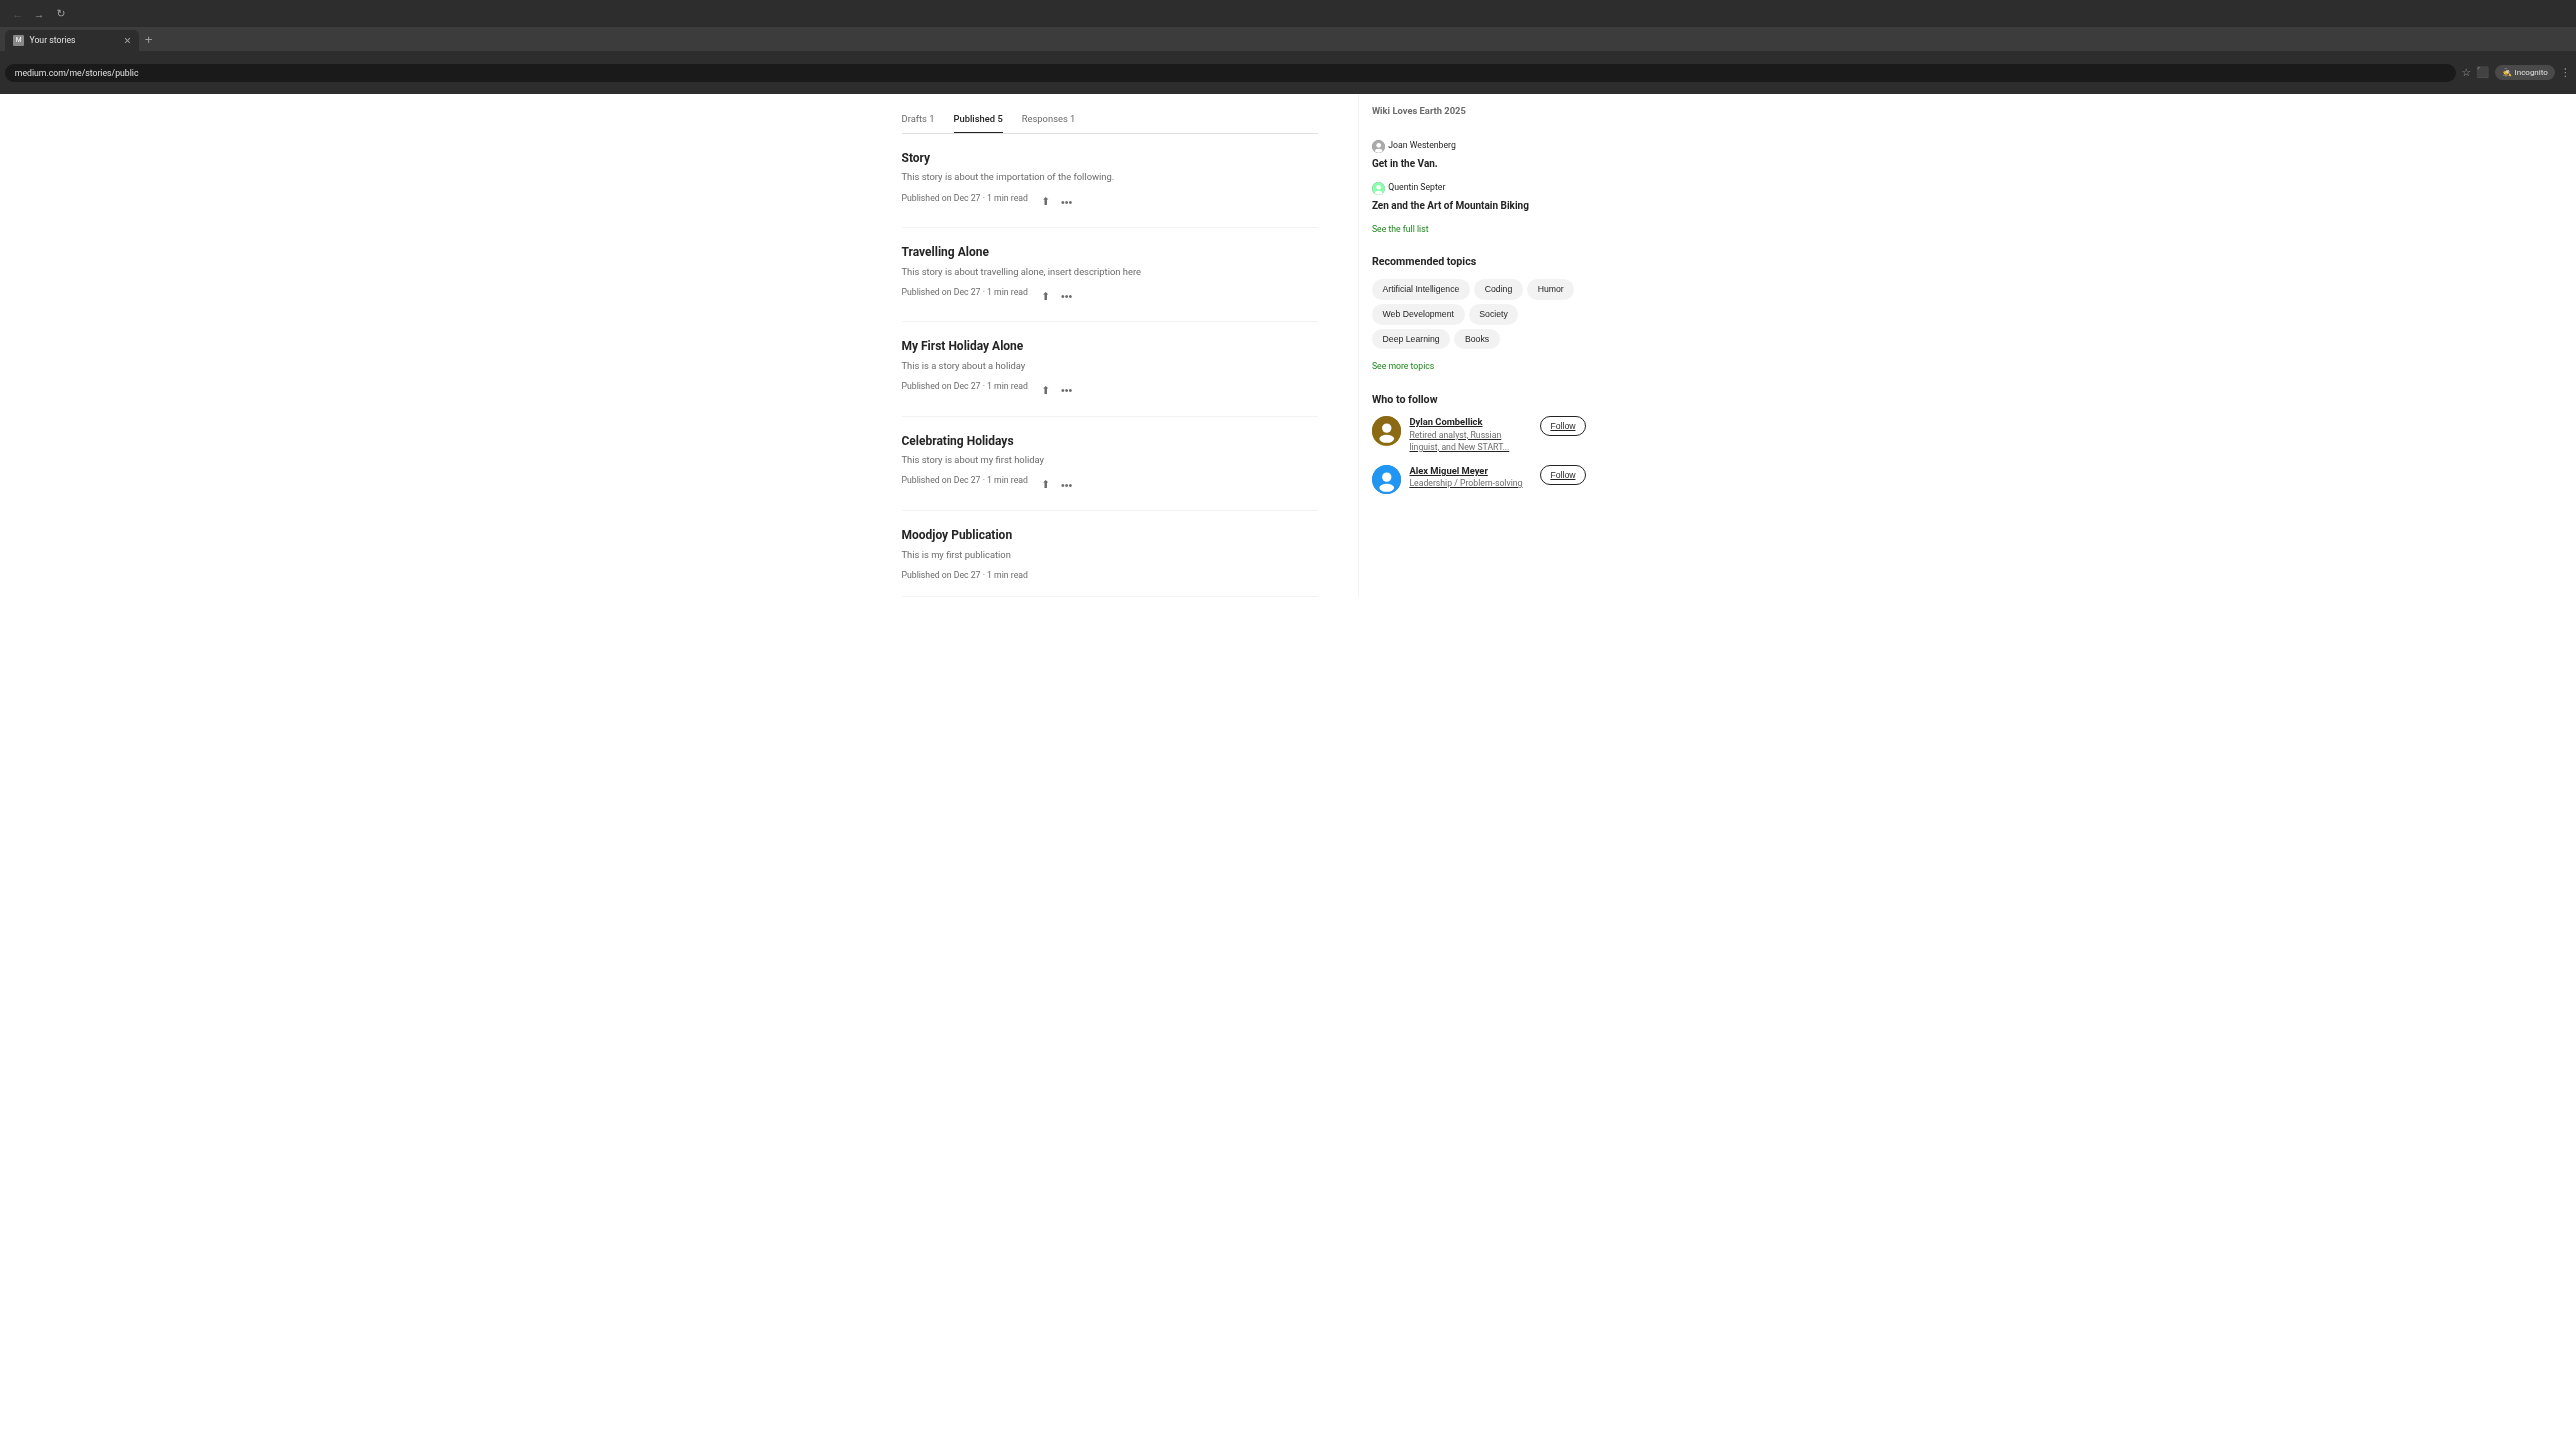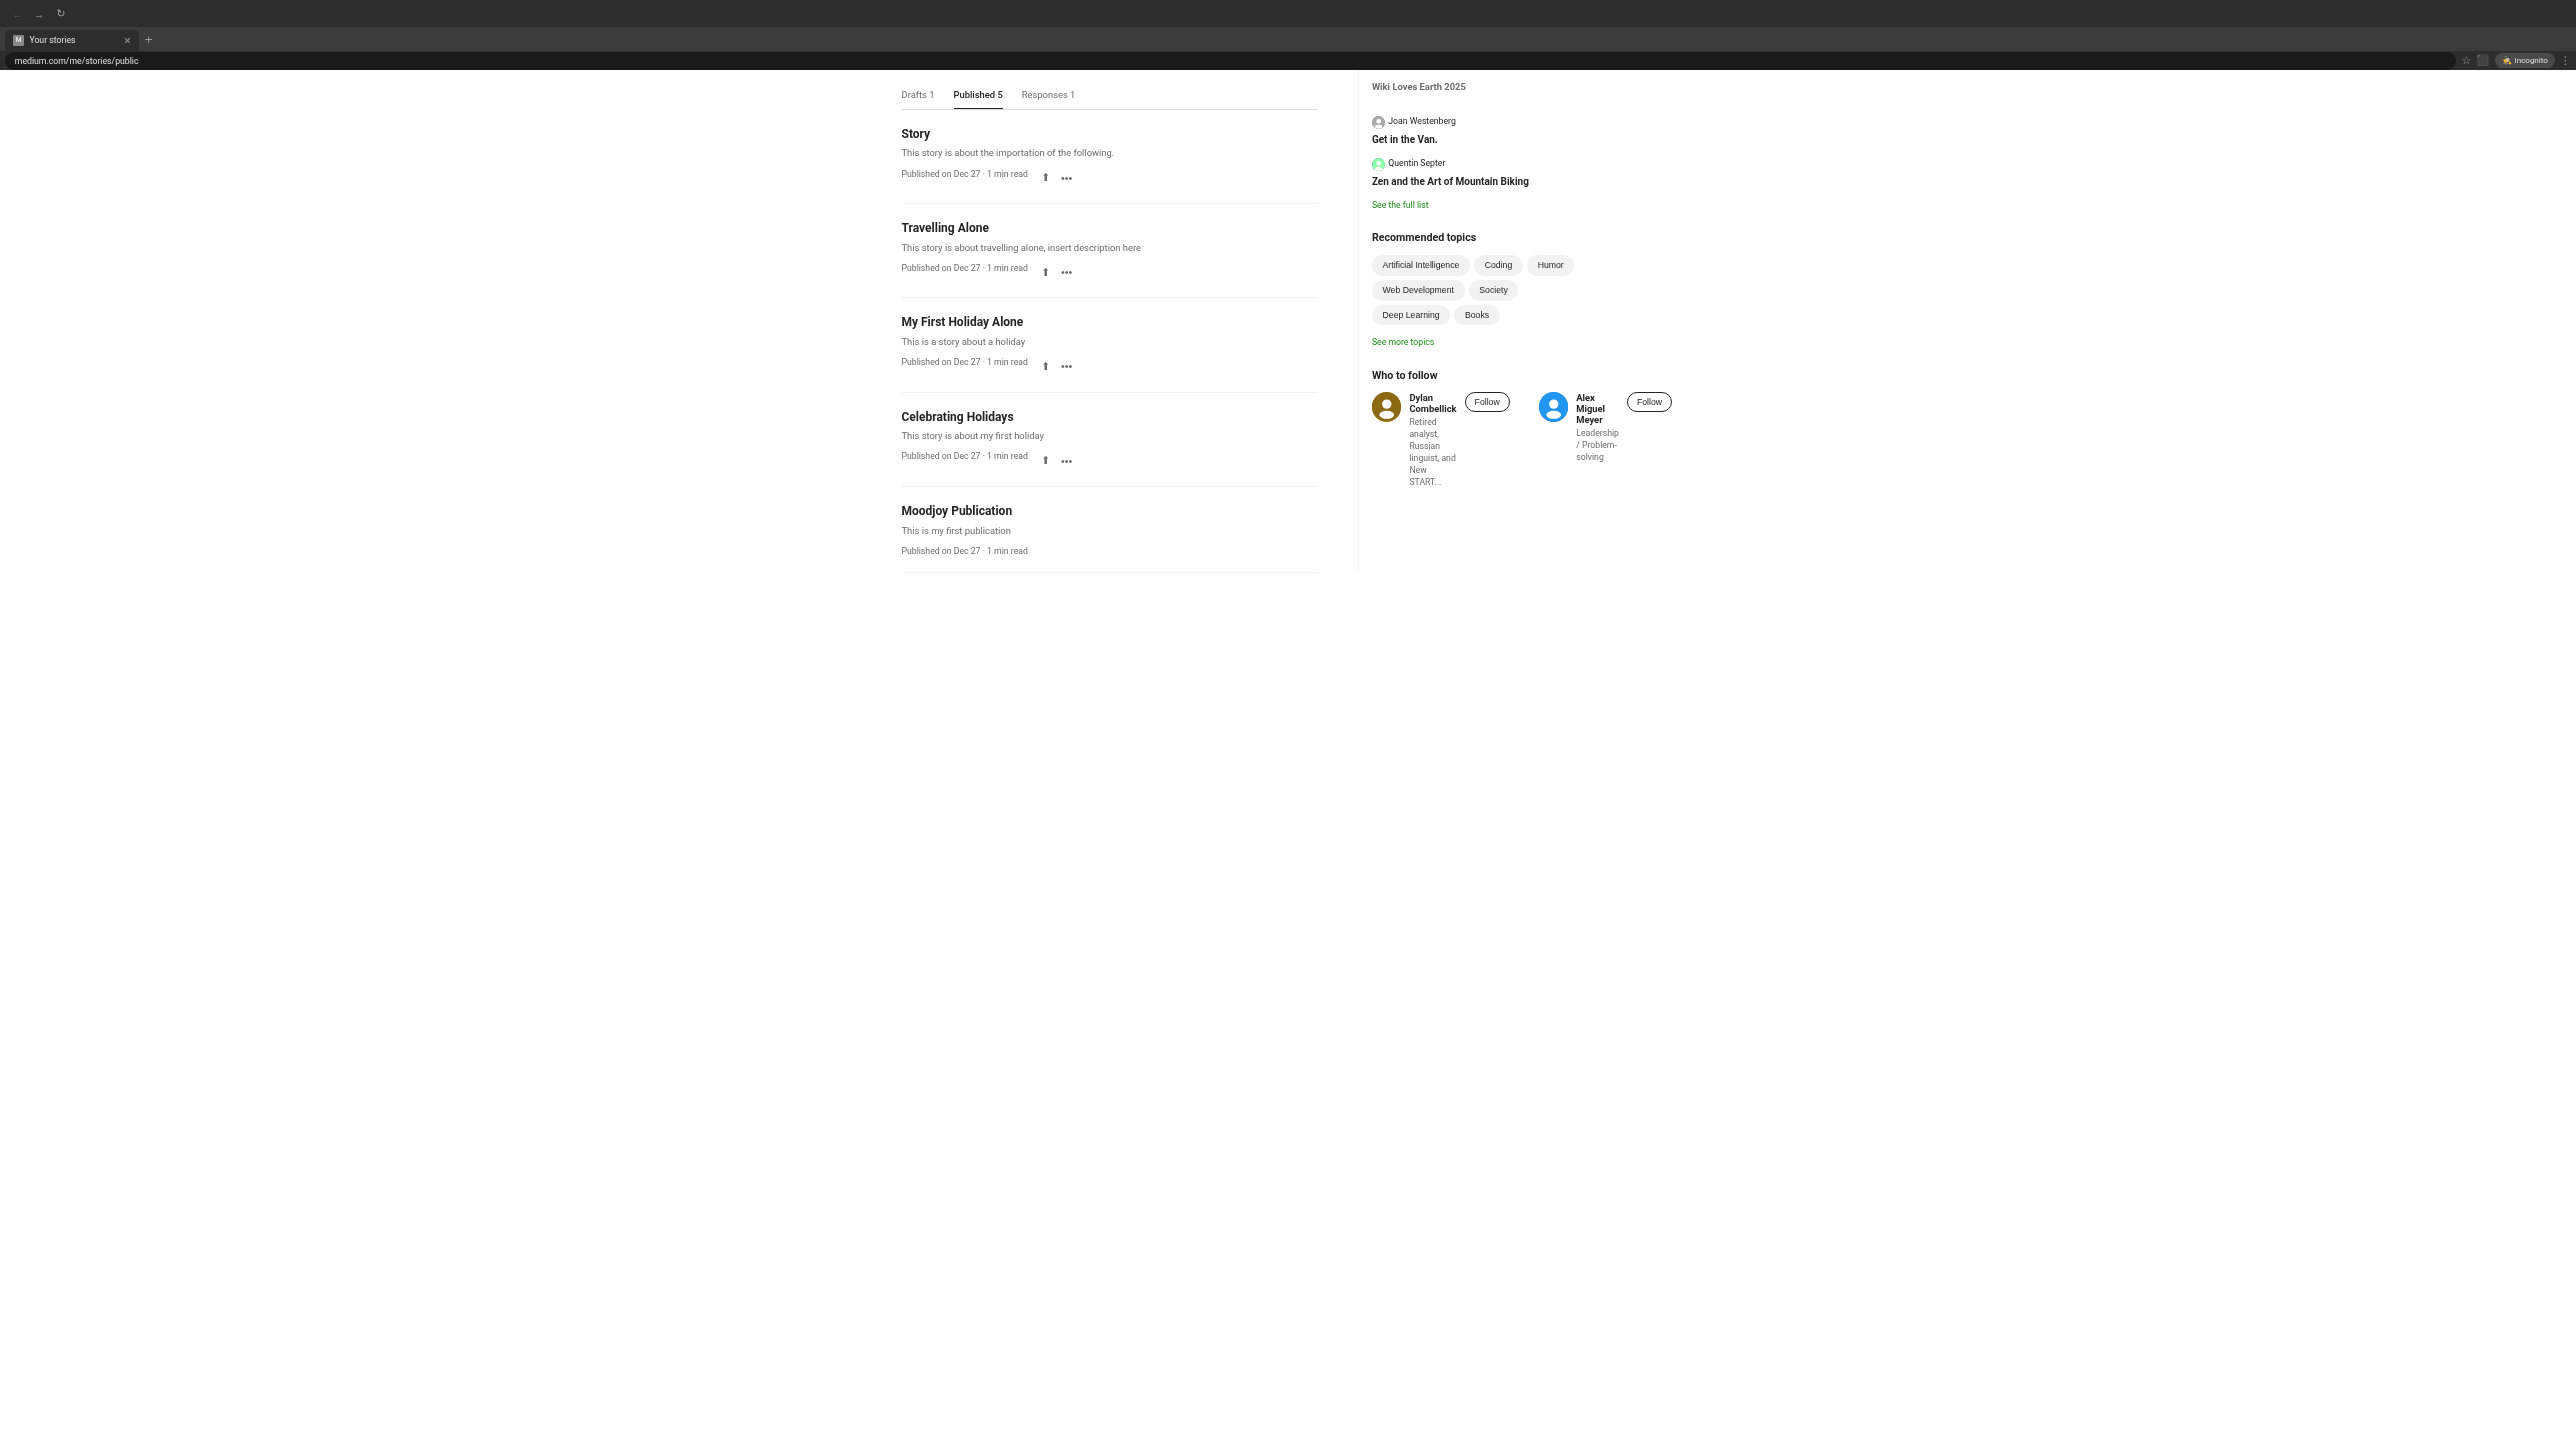--- a/index.html
+++ b/index.html
@@ -91,7 +91,7 @@
       align-items: center;
       padding: 2.7px 5.4px;
       gap: 5.4px;
-      height: 19px;
+      height: 43px;
     }
     .address-bar {
       flex: 1;

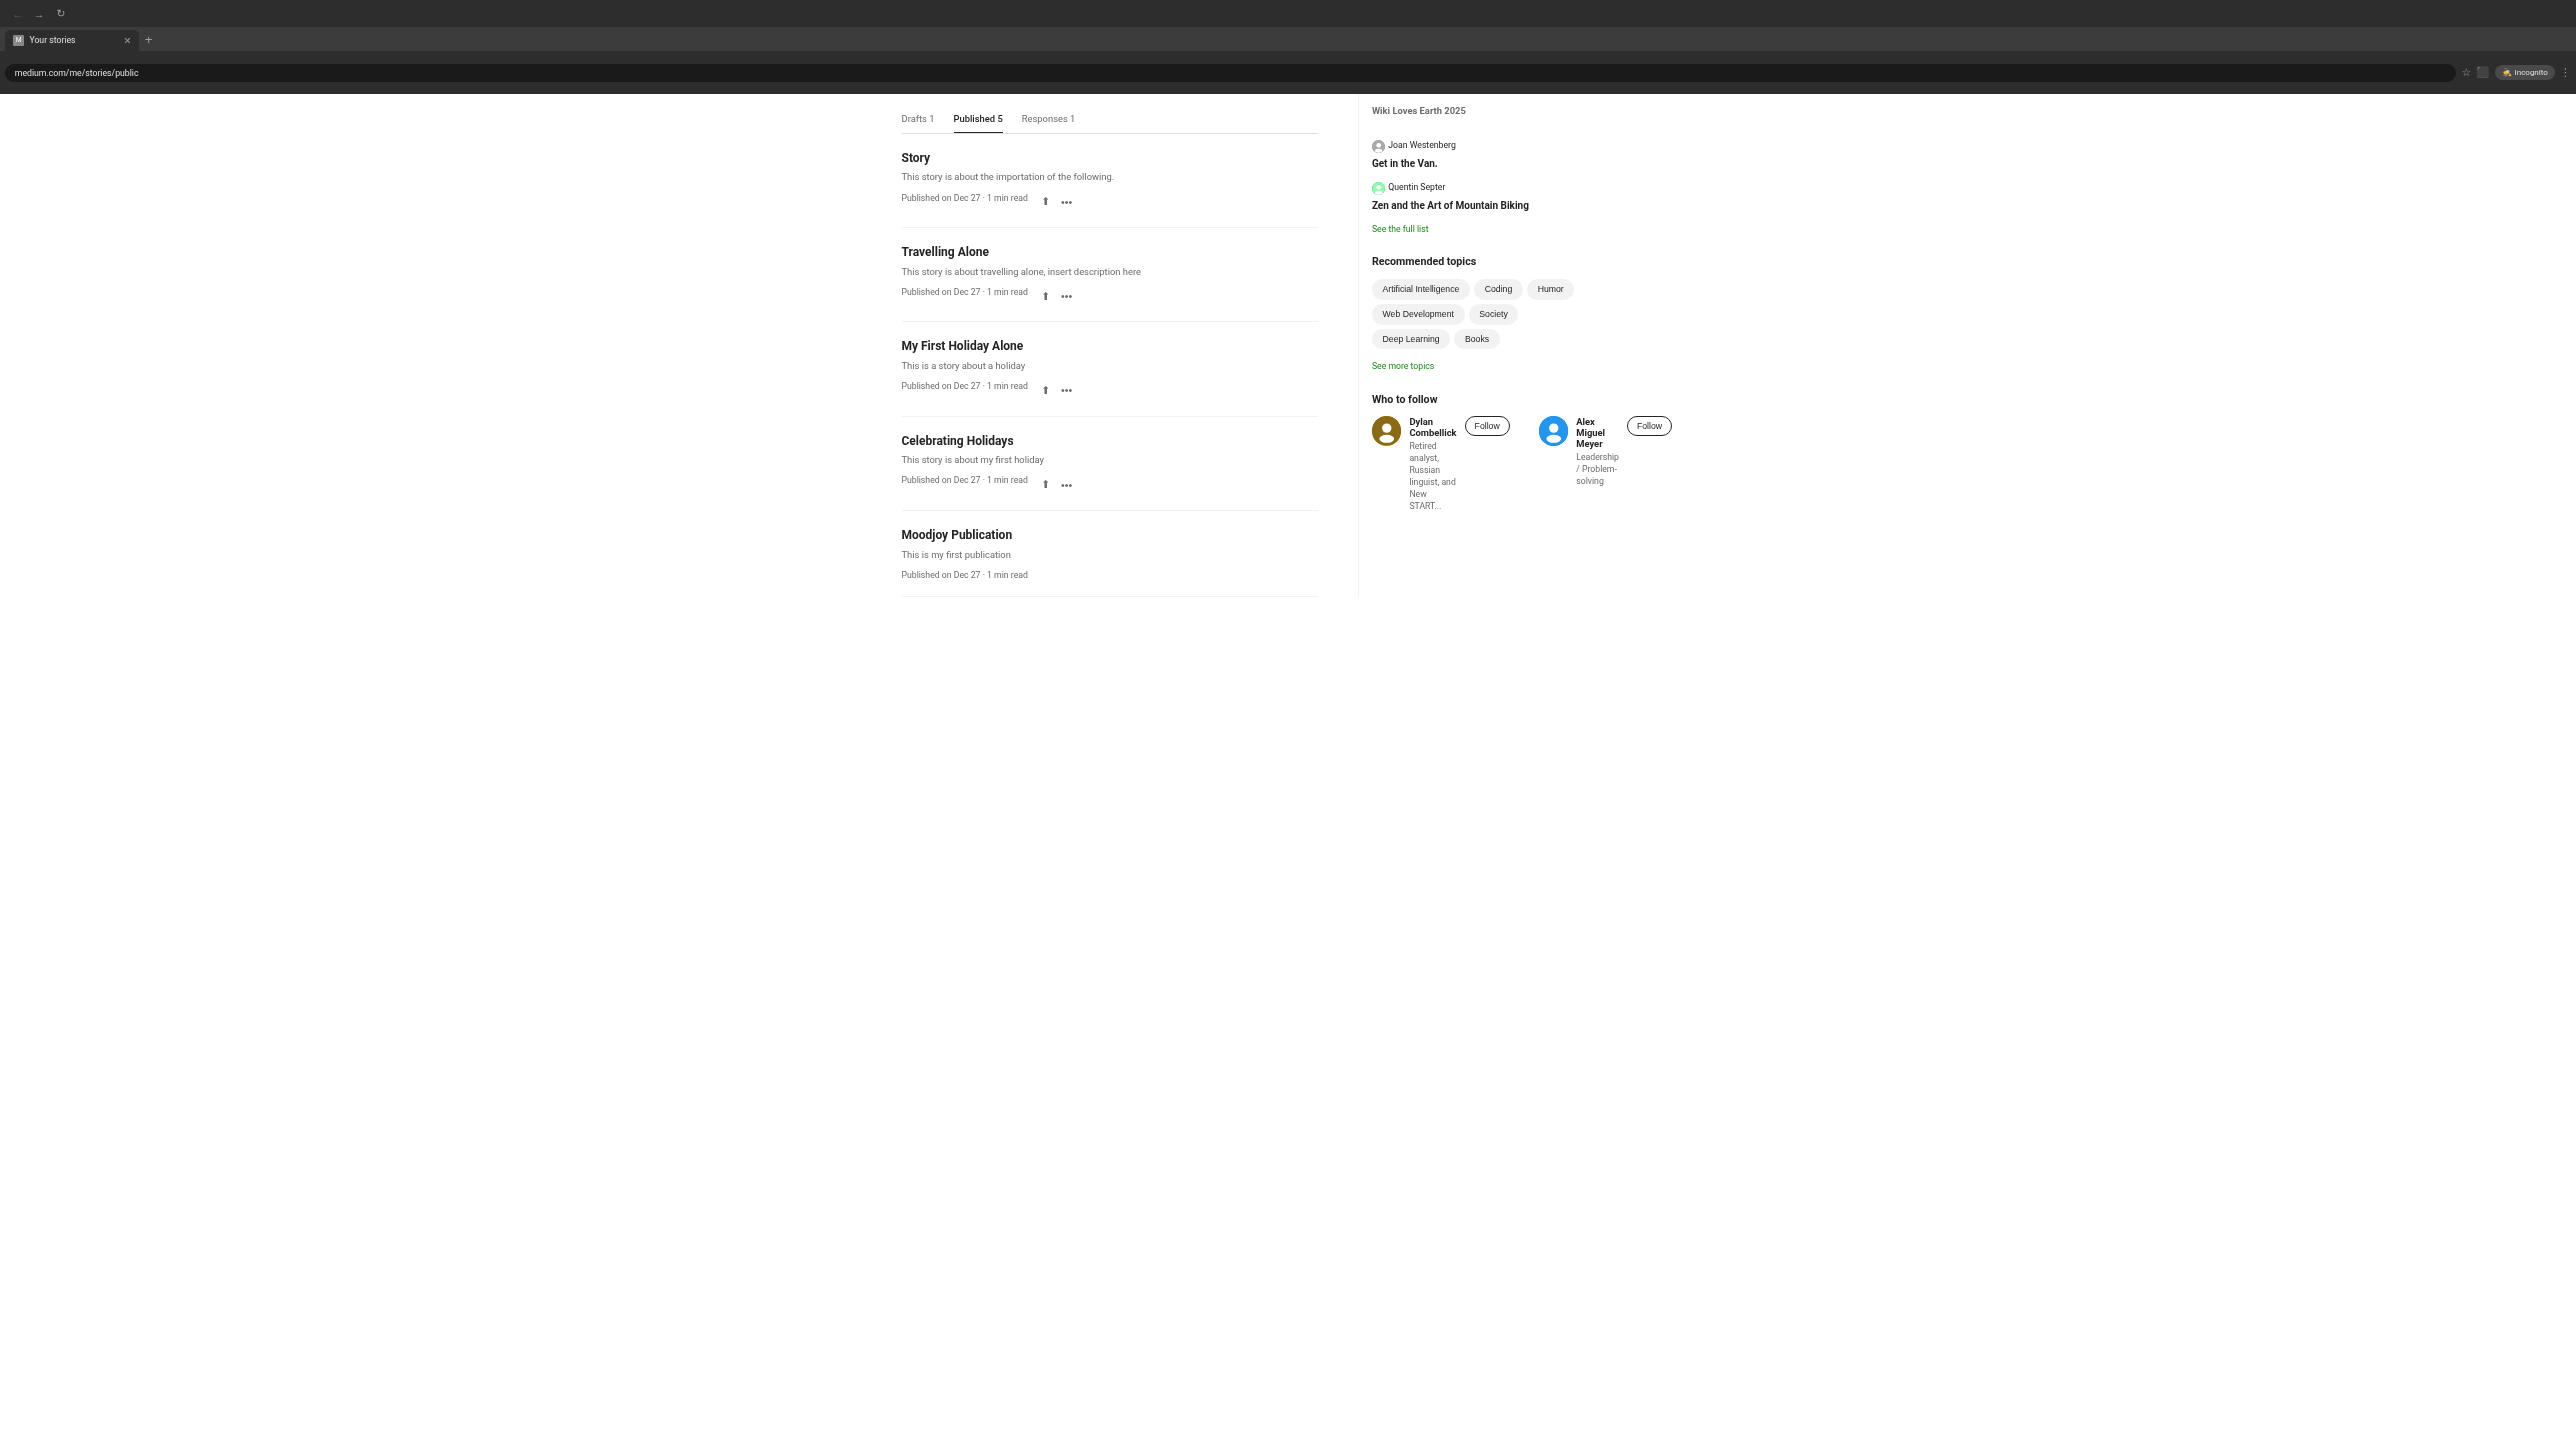--- a/index.html
+++ b/index.html
@@ -291,8 +291,9 @@
     
     .follow-list {
       display: flex;
-      flex-direction: row;
-      gap: 29px;
+      flex-direction: column;
+      gap: 12px;
+      text-decoration: underline;
     }
     .follow-item {
       display: flex;

